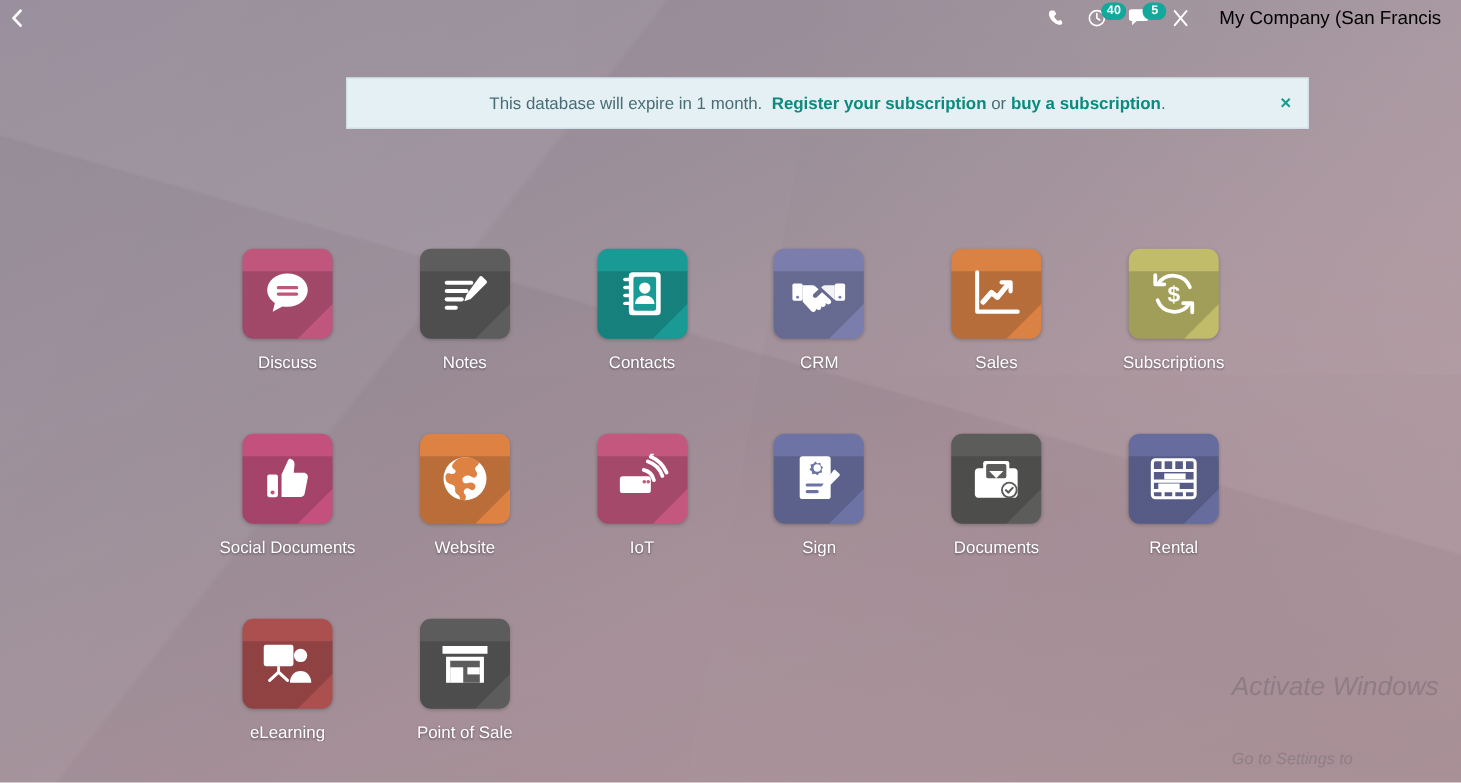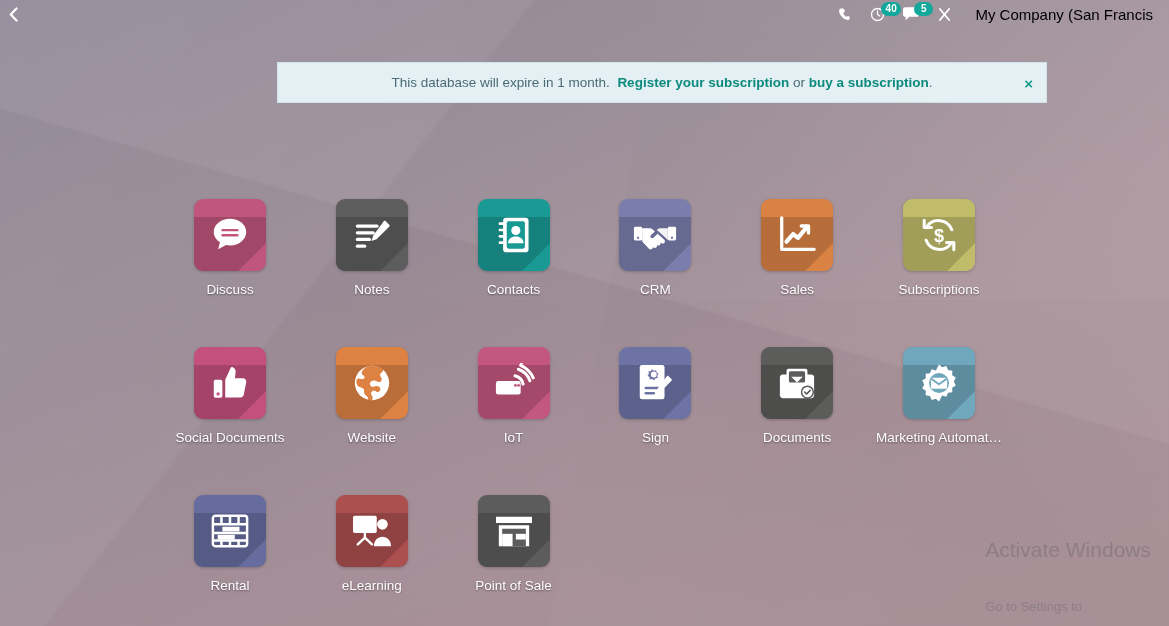--- a/index.html
+++ b/index.html
@@ -367,17 +367,6 @@
       <div class="app-label">Documents</div>
     </div>
     <div class="app">
-      <div class="tile" style="background: rgb(111, 167, 189);">
-        <svg width="42" height="42" viewBox="0 0 44 44" fill="#ffffff">
-          <path d="M22 2.5l3.3 3.1 4.4-1.3 1.8 4.2 4.5.7-.2 4.6 3.8 2.5-2.1 4.1 2.1 4.1-3.8 2.5.2 4.6-4.5.7-1.8 4.2-4.4-1.3L22 41.5l-3.3-3.1-4.4 1.3-1.8-4.2-4.5-.7.2-4.6L4.4 27.7l2.1-4.1-2.1-4.1 3.8-2.5-.2-4.6 4.5-.7 1.8-4.2 4.4 1.3z"></path>
-          <circle cx="22" cy="22" r="10.5" fill="#6fa7bd"></circle>
-          <rect x="13.5" y="16.5" width="17" height="11.5" rx="1.6" fill="#ffffff"></rect>
-          <path d="M13.5 17.4l8.5 6 8.5-6" fill="none" stroke="#6fa7bd" stroke-width="1.9" stroke-linejoin="round"></path>
-        </svg>
-      </div>
-      <div class="app-label">Marketing Automat…</div>
-    </div>
-    <div class="app">
       <div class="tile" style="background: rgb(102, 109, 158);">
         <svg width="42" height="38" viewBox="0 0 44 40" fill="none" stroke="#ffffff" stroke-width="2.6">
           <rect x="4" y="4" width="36" height="32" rx="2.6"></rect>

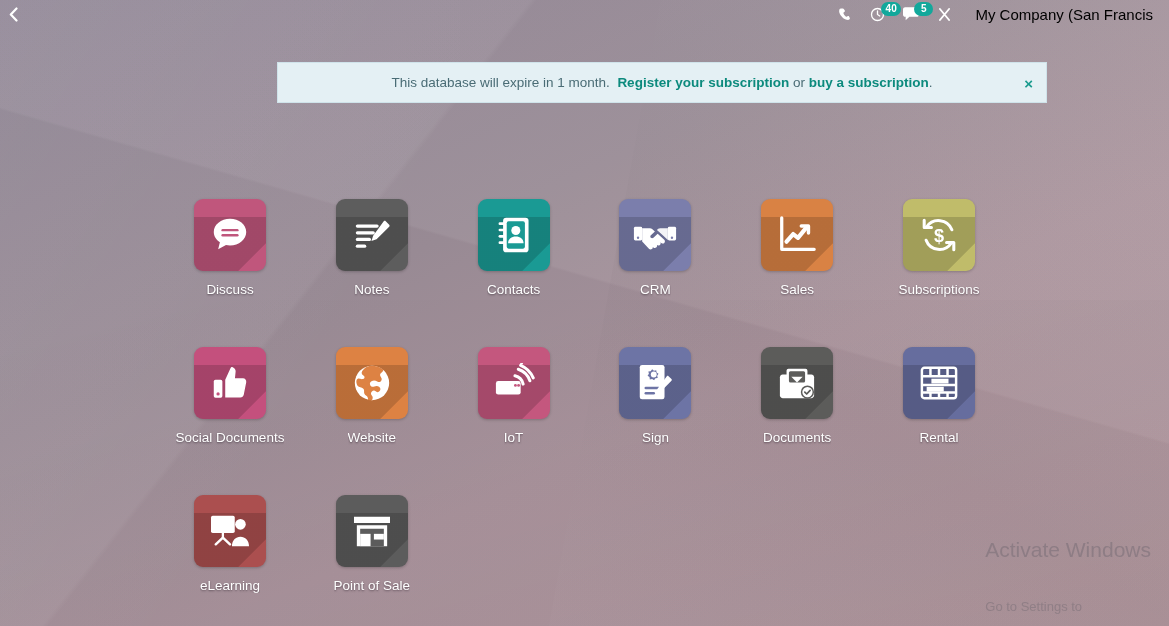--- a/index.html
+++ b/index.html
@@ -158,6 +158,7 @@
     text-align: left;
     z-index: 5;
     pointer-events: none;
+    font-style: italic;
   }
   .wm-title {
     font-size: 21px;

